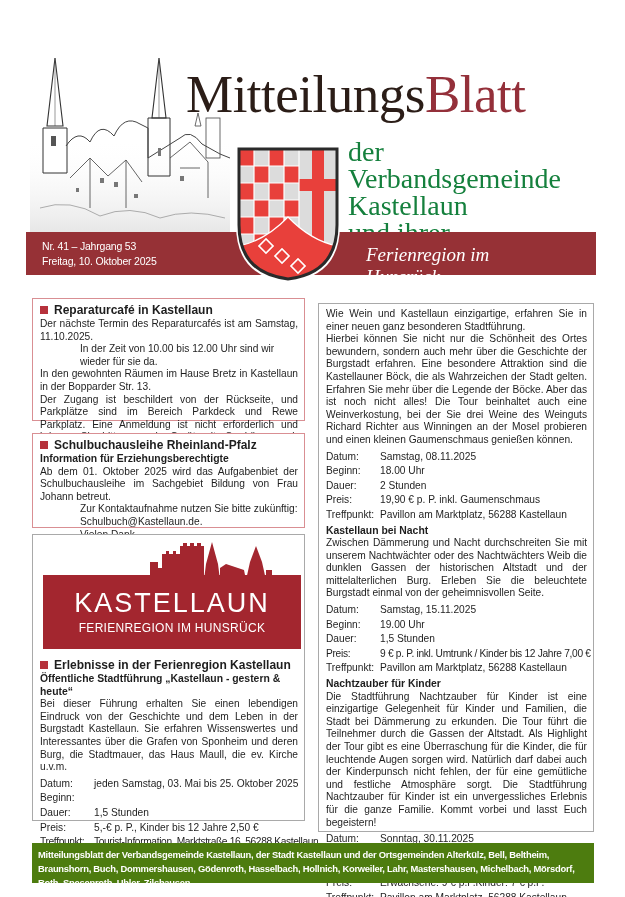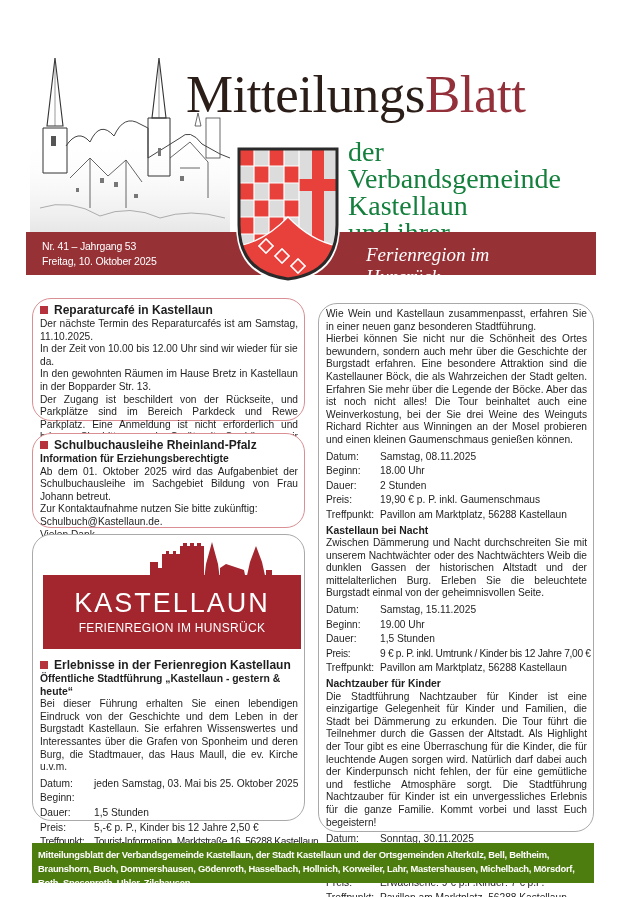--- a/index.html
+++ b/index.html
@@ -22,7 +22,7 @@
   .crest { position: absolute; left: 233px; top: 143px; width: 110px; height: 140px; }
 
   
-  .box { position: absolute; background: #fff; font-size: 10.2px; line-height: 12.6px; padding: 4px 6px 4px 7px; border-radius: 19px; }
+  .box { position: absolute; background: #fff; font-size: 10.2px; line-height: 12.6px; padding: 4px 6px 4px 7px; }
   .box.red { border: 1px solid #d98f93; }
   .box.gray { border: 1px solid #a9a9a9; }
   .box h2 { font-size: 12px; font-weight: bold; line-height: 14px; margin-bottom: 1px; display: flex; align-items: center; }

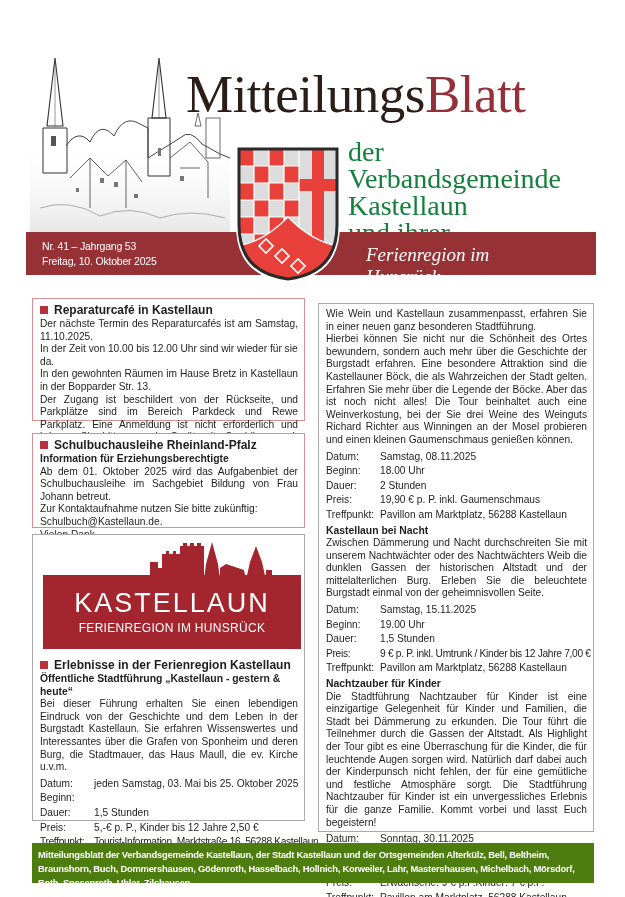--- a/index.html
+++ b/index.html
@@ -223,7 +223,7 @@
 </div>
 
 <div class="box gray" style="left:318px; top:303px; width:276px; height:529px;">
-  <p>Wie Wein und Kastellaun zusammenpasst, erfahren Sie in einer neuen ganz besonderen Stadtführung.</p>
+  <p>Wie Wein und Kastellaun einzigartige, erfahren Sie in einer neuen ganz besonderen Stadtführung.</p>
   <p>Hierbei können Sie nicht nur die Schönheit des Ortes bewundern, sondern auch mehr über die Geschichte der Burgstadt erfahren. Eine besondere Attraktion sind die Kastellauner Böck, die als Wahrzeichen der Stadt gelten. Erfahren Sie mehr über die Legende der Böcke. Aber das ist noch nicht alles! Die Tour beinhaltet auch eine Weinverkostung, bei der Sie drei Weine des Weinguts Richard Richter aus Winningen an der Mosel probieren und einen kleinen Gaumenschmaus genießen können.</p>
   <div class="info">
     <div class="row">

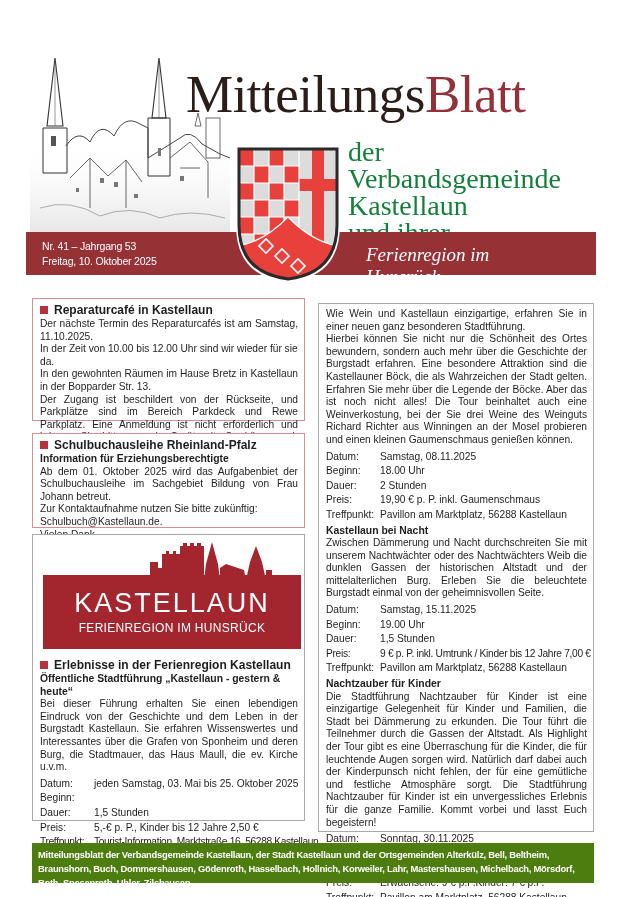--- a/index.html
+++ b/index.html
@@ -29,7 +29,7 @@
   .box h2 .sq { display: inline-block; width: 8px; height: 8px; background: #b6323c; margin-right: 6px; }
   .box h3 { font-size: 10.4px; font-weight: bold; line-height: 12.6px; }
   .box p { text-align: justify; }
-  .box p.block { text-align: left; }
+  .box p.block { text-align: left; margin-left: 40px; }
   .info { margin: 3px 0 2px; }
   .info .row { display: flex; line-height: 14.6px; }
   .info .k { width: 54px; flex: none; }

